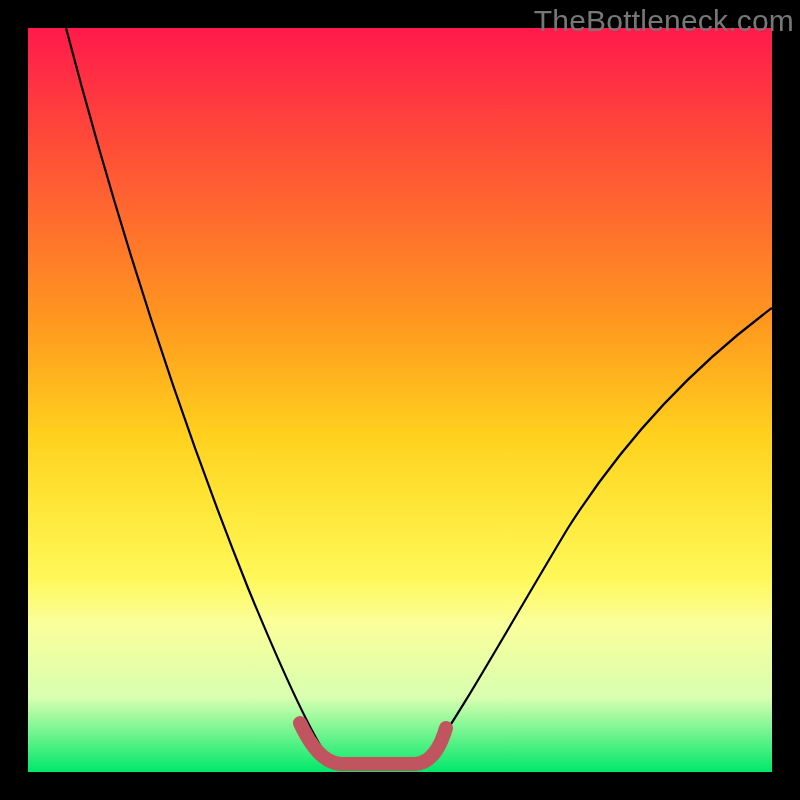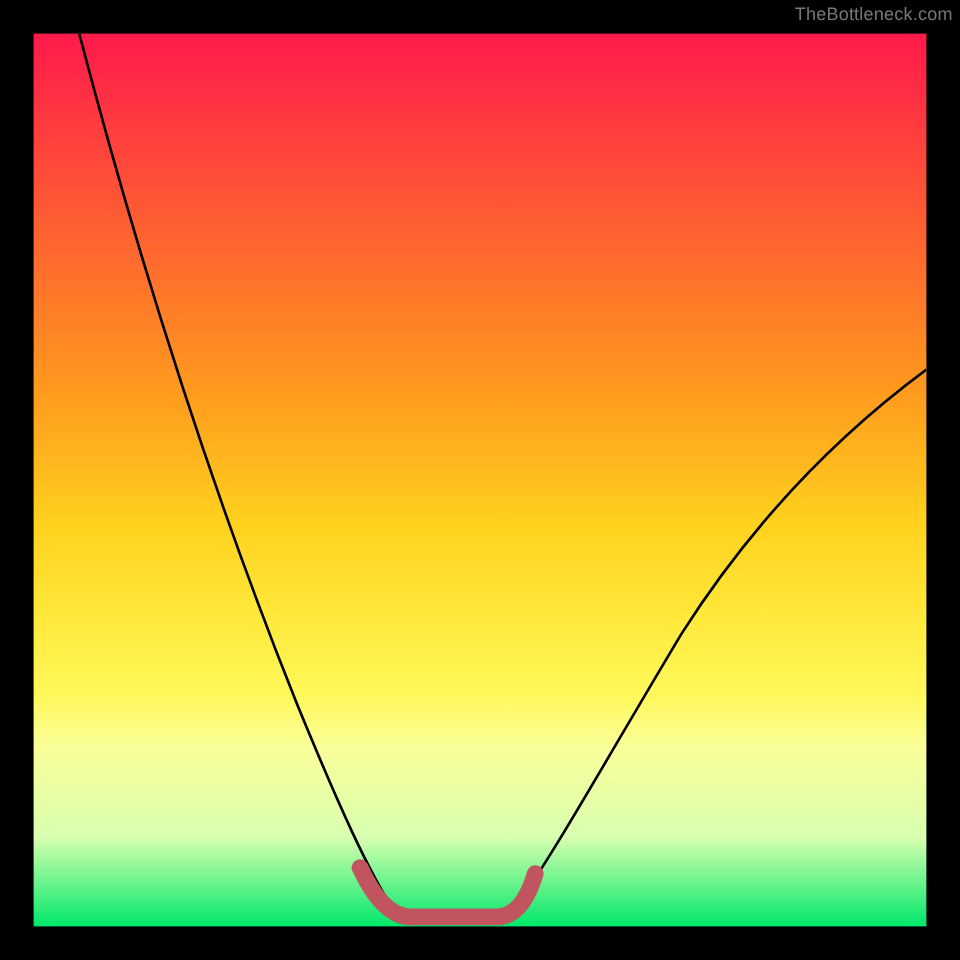--- a/index.html
+++ b/index.html
@@ -51,7 +51,7 @@
     top: 4px;
     right: 6px;
     color: #777;
-    font-size: 15px;
+    font-size: 30px;
     letter-spacing: 0.2px;
     font-weight: 400;
   }

